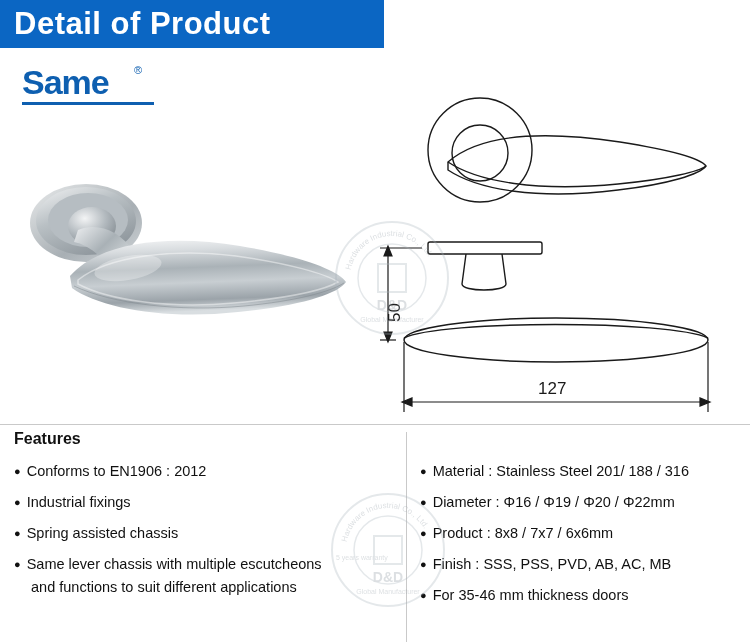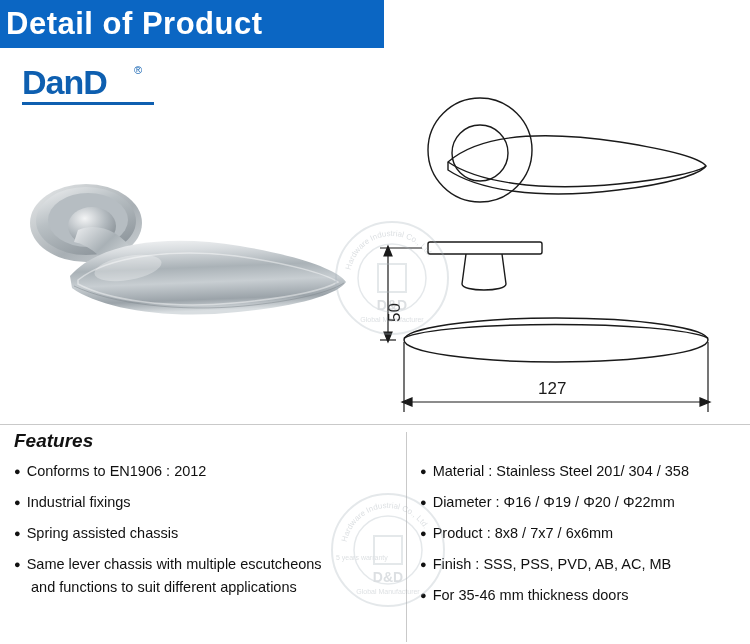--- a/index.html
+++ b/index.html
@@ -30,7 +30,7 @@
     font-size: 31px;
     font-weight: bold;
     letter-spacing: 0.5px;
-    padding-left: 6px;
+    padding-left: 14px;
     font-family: "Liberation Sans", sans-serif;
   }
   .header-accent {

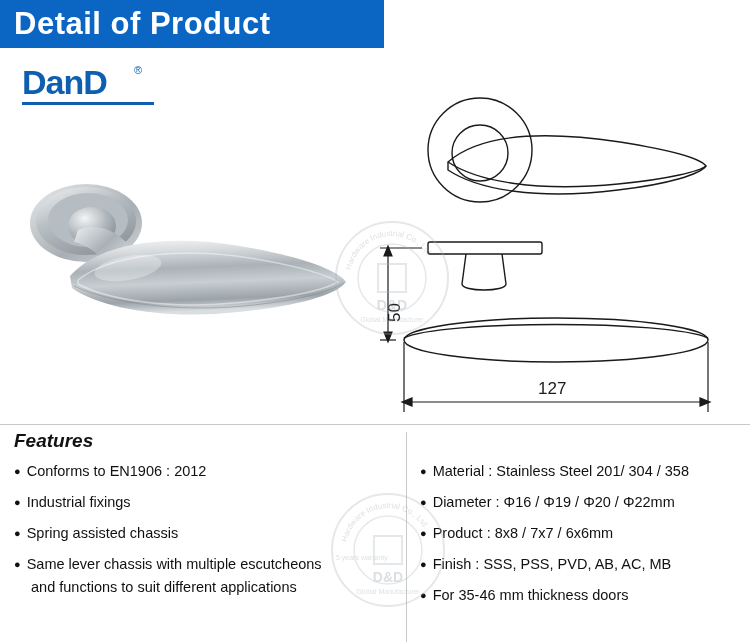--- a/index.html
+++ b/index.html
@@ -175,7 +175,7 @@
 </div>
 
 <div class="logo">
-  <div class="logo-text">DanD</div>
+  <div class="logo-text">Same</div>
   <div class="logo-reg">®</div>
   <div class="logo-underline"></div>
 </div>

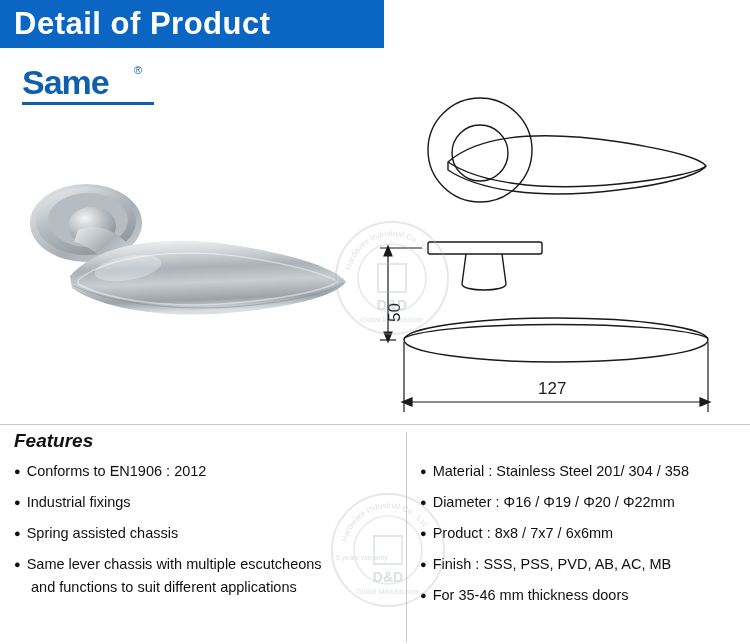--- a/index.html
+++ b/index.html
@@ -114,10 +114,9 @@
     position: absolute;
     left: 14px;
     top: 430px;
-    font-size: 19px;
+    font-size: 16px;
     font-weight: bold;
     color: #111111;
-    font-style: italic;
   }
   .feat-col-left {
     position: absolute;

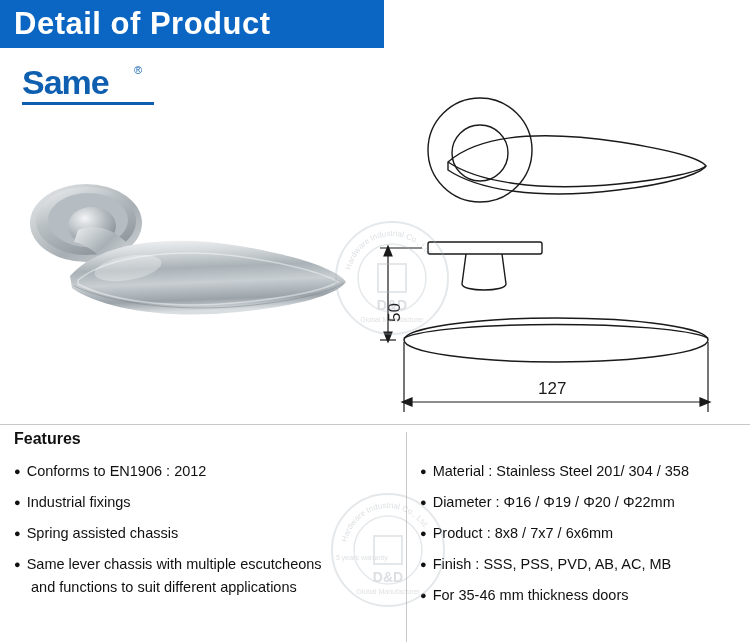--- a/index.html
+++ b/index.html
@@ -312,7 +312,7 @@
 <div class="feat-col-right">
   <div class="feat-item">
     <span class="feat-bullet">●</span>
-    <span class="feat-text">Material : Stainless Steel 201/ 304 / 358</span>
+    <span class="feat-text">Material : Stainless Steel 201/ 188 / 316</span>
   </div>
   <div class="feat-item">
     <span class="feat-bullet">●</span>

